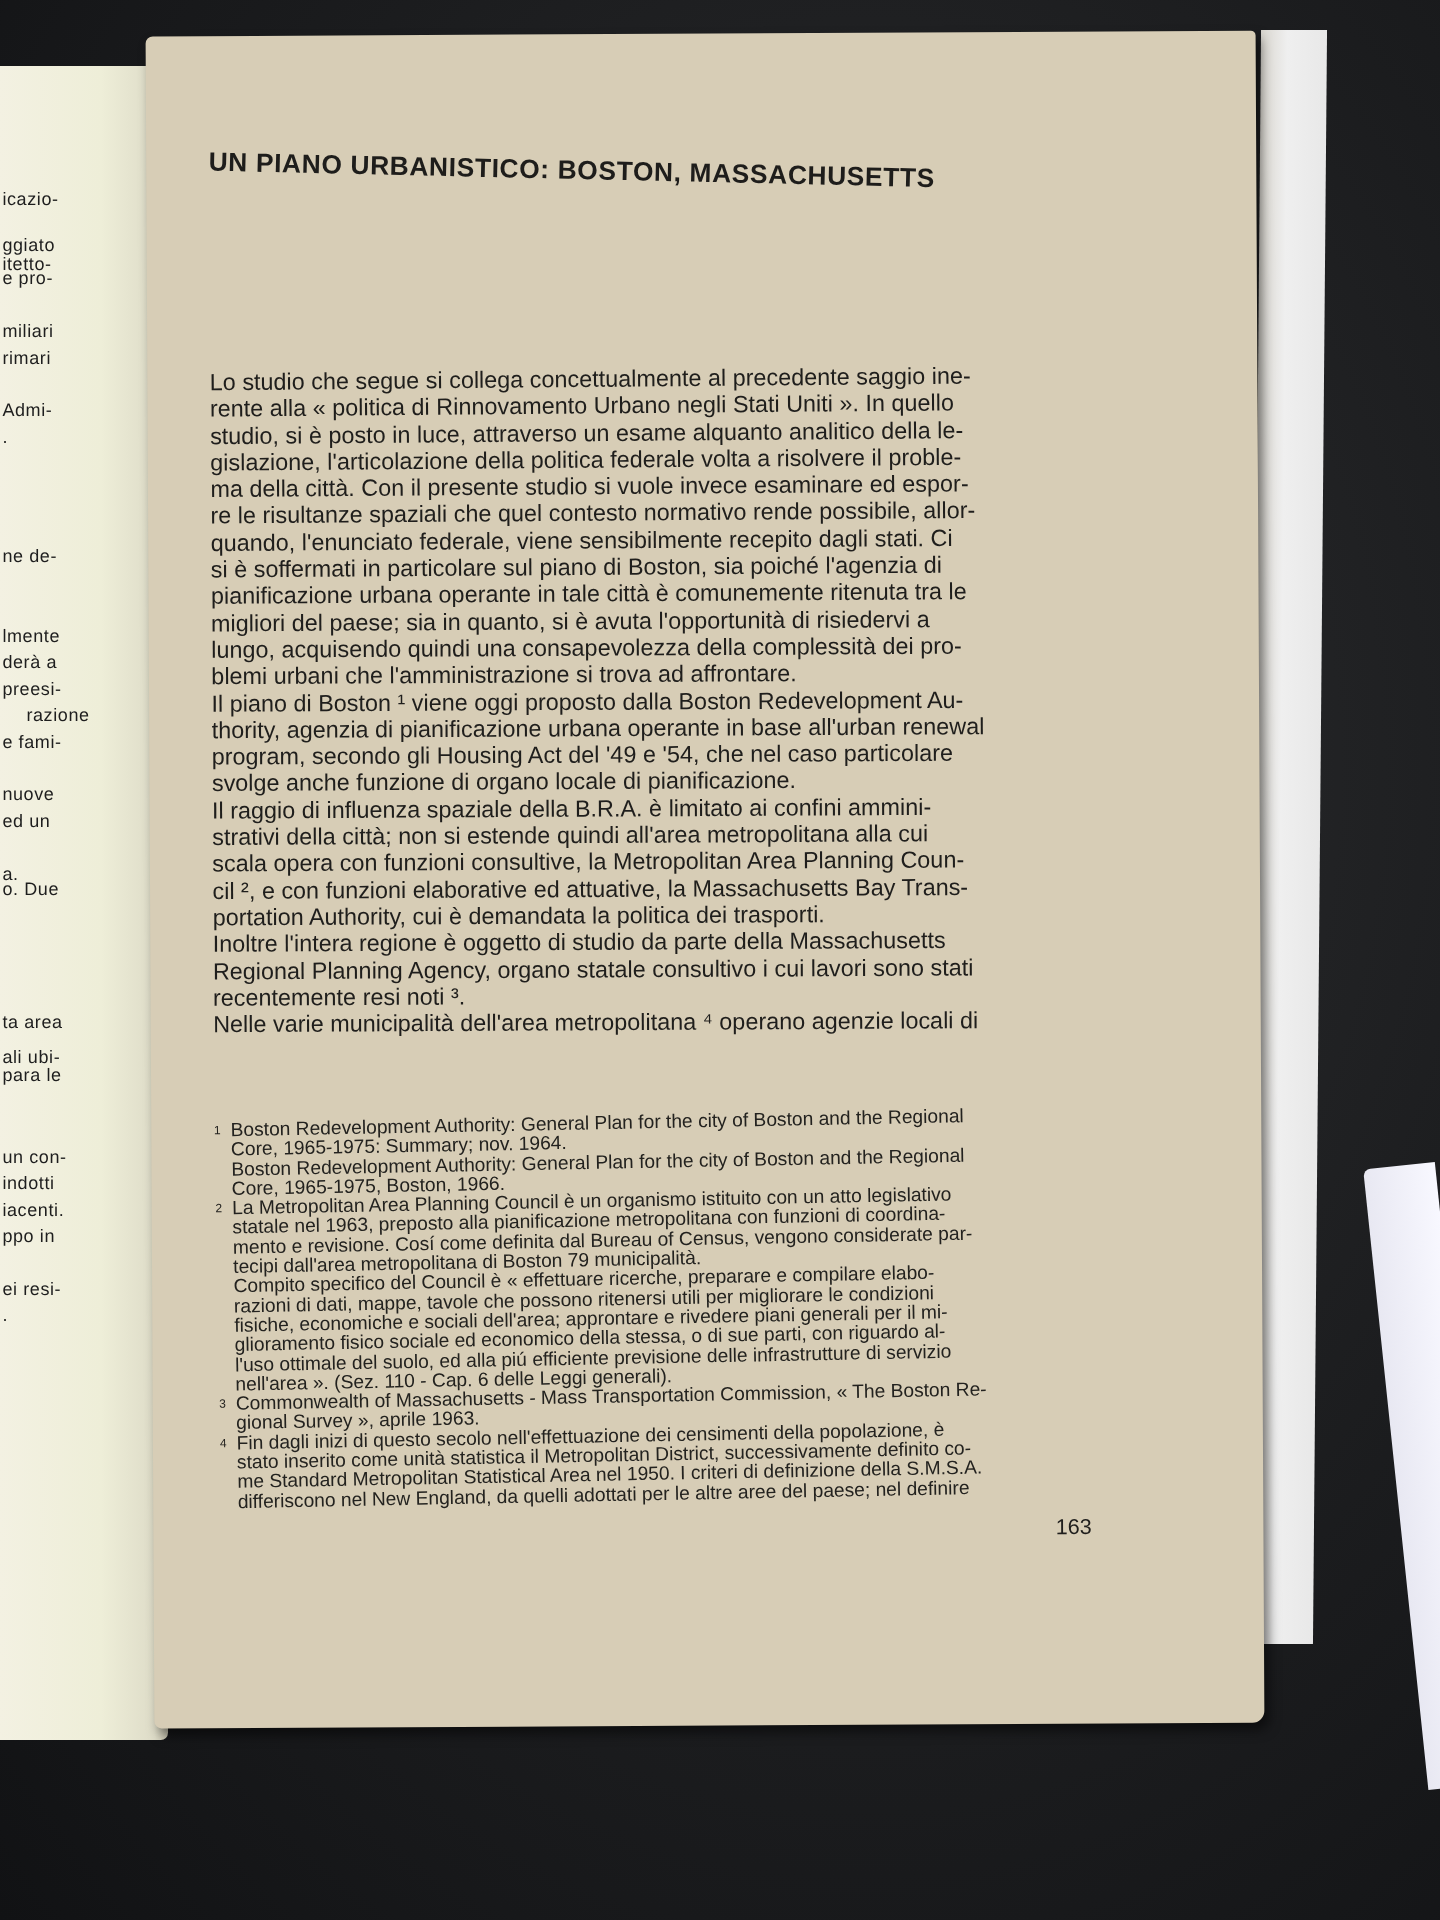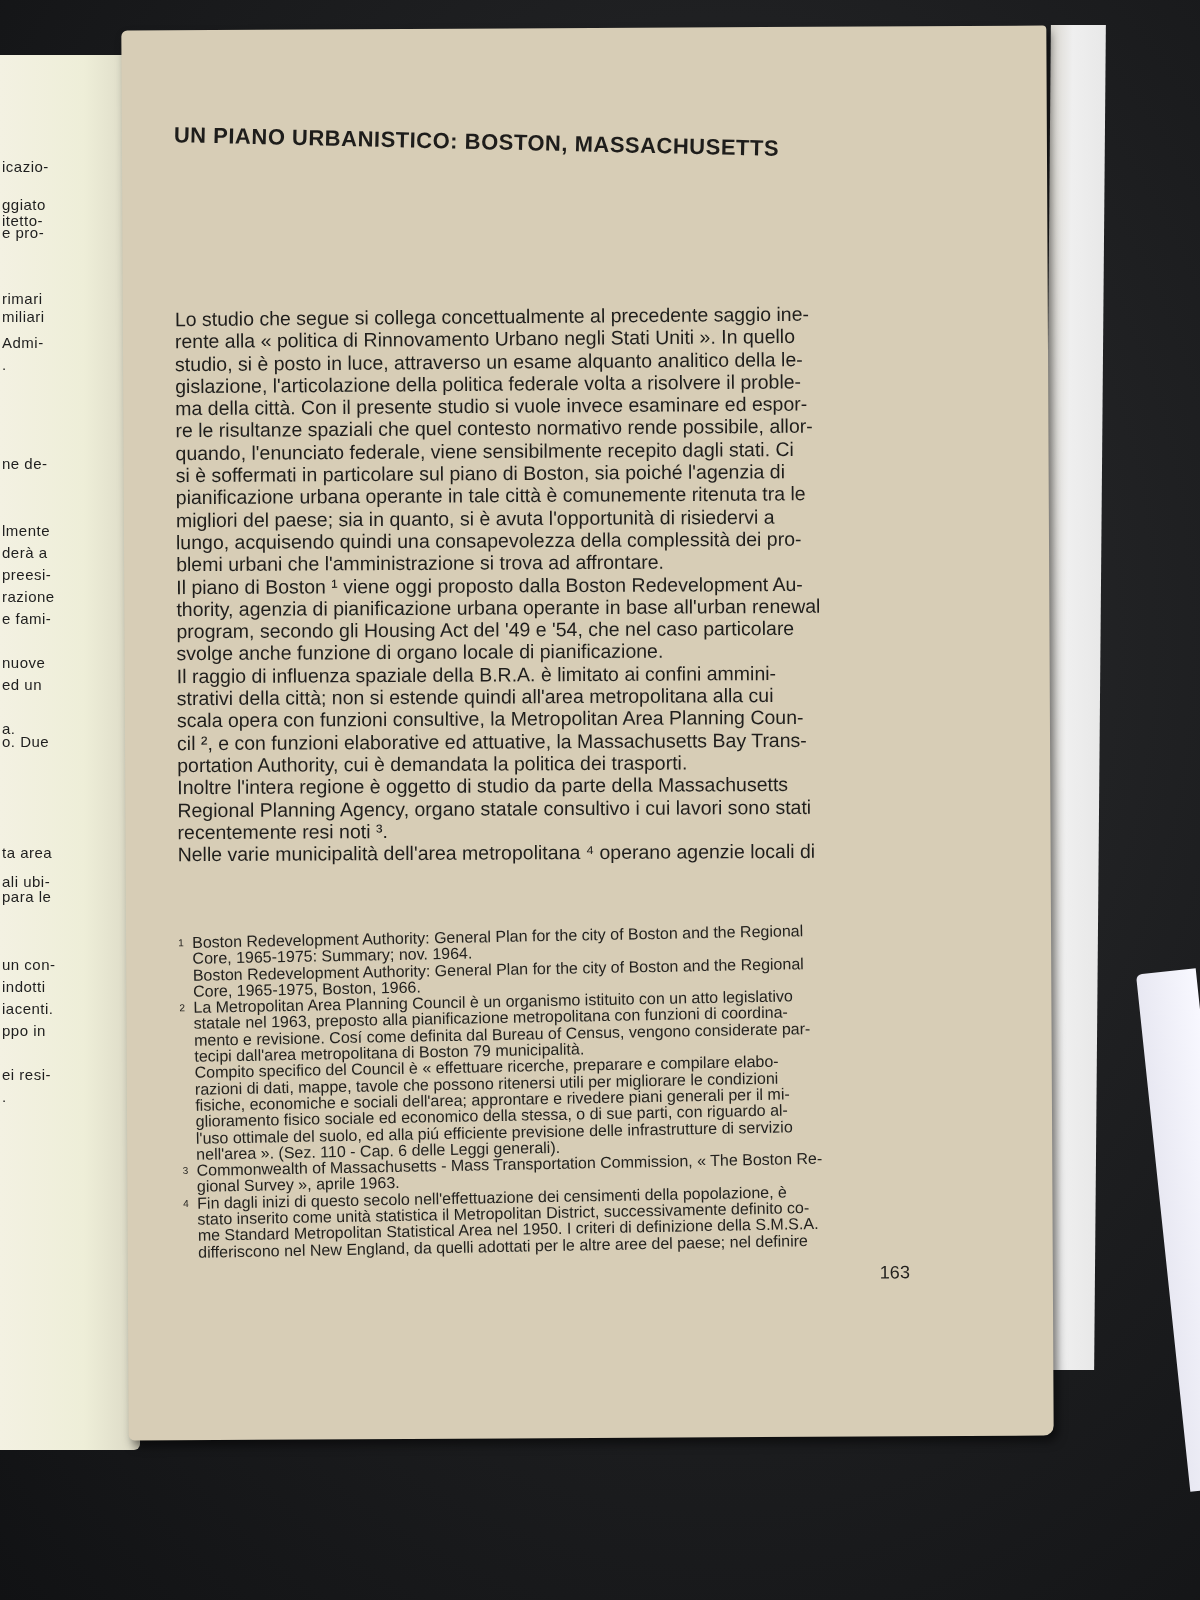--- a/index.html
+++ b/index.html
@@ -67,7 +67,7 @@
     <div class="left-line" style="top: 125px; margin-top: 32px;">itetto-</div>
     <div class="left-line" style="top: 141px;">ggiato</div>
     <div class="left-line" style="top: 169px;">e pro-</div>
-    <div class="left-line" style="top: 213px; margin-top: 40px;">miliari</div>
+    <div class="left-line" style="top: 213px;">miliari</div>
     <div class="left-line" style="top: 235px;">rimari</div>
     <div class="left-line" style="top: 279px;"> Admi-</div>
     <div class="left-line" style="top: 301px;">.</div>

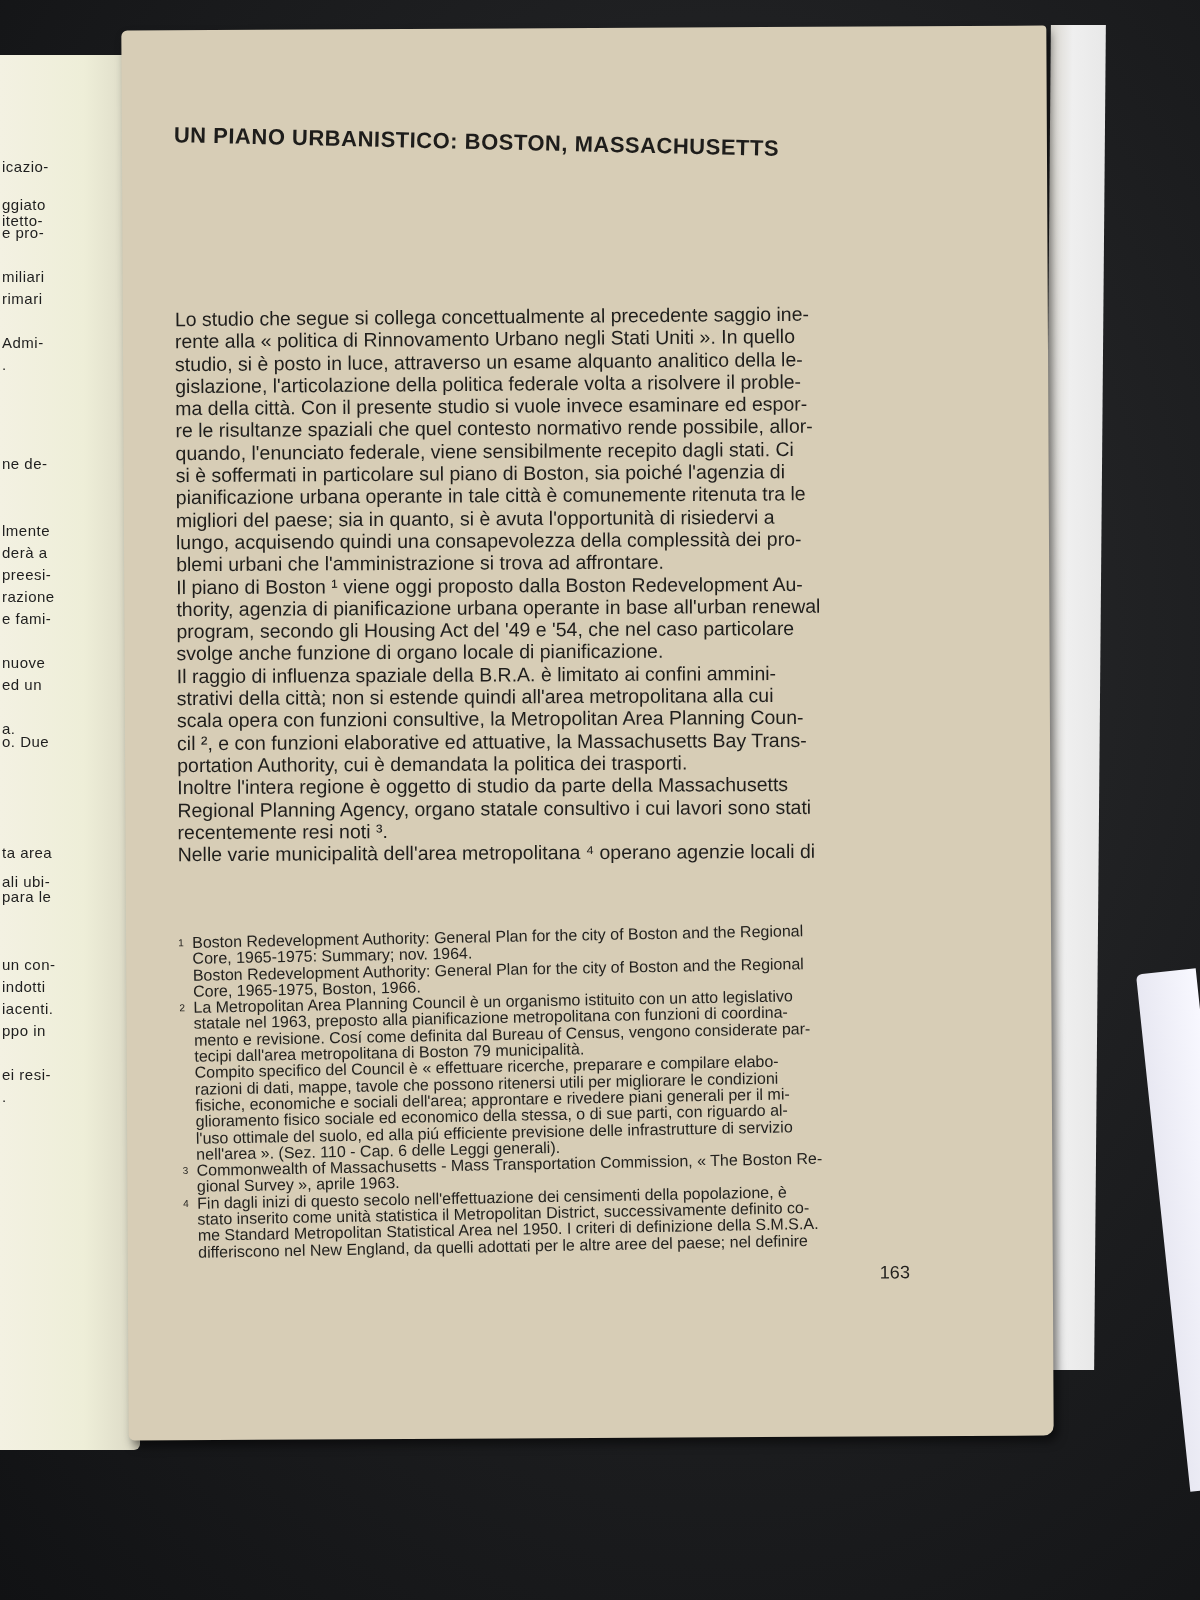--- a/index.html
+++ b/index.html
@@ -75,7 +75,7 @@
     <div class="left-line" style="top: 467px;">lmente</div>
     <div class="left-line" style="top: 489px;">derà a</div>
     <div class="left-line" style="top: 511px;">preesi-</div>
-    <div class="left-line" style="top: 533px;">razione</div>
+    <div class="left-line" style="top: 533px; margin-left: 20px;">razione</div>
     <div class="left-line" style="top: 555px;">e fami-</div>
     <div class="left-line" style="top: 599px;"> nuove</div>
     <div class="left-line" style="top: 621px;"> ed un</div>

